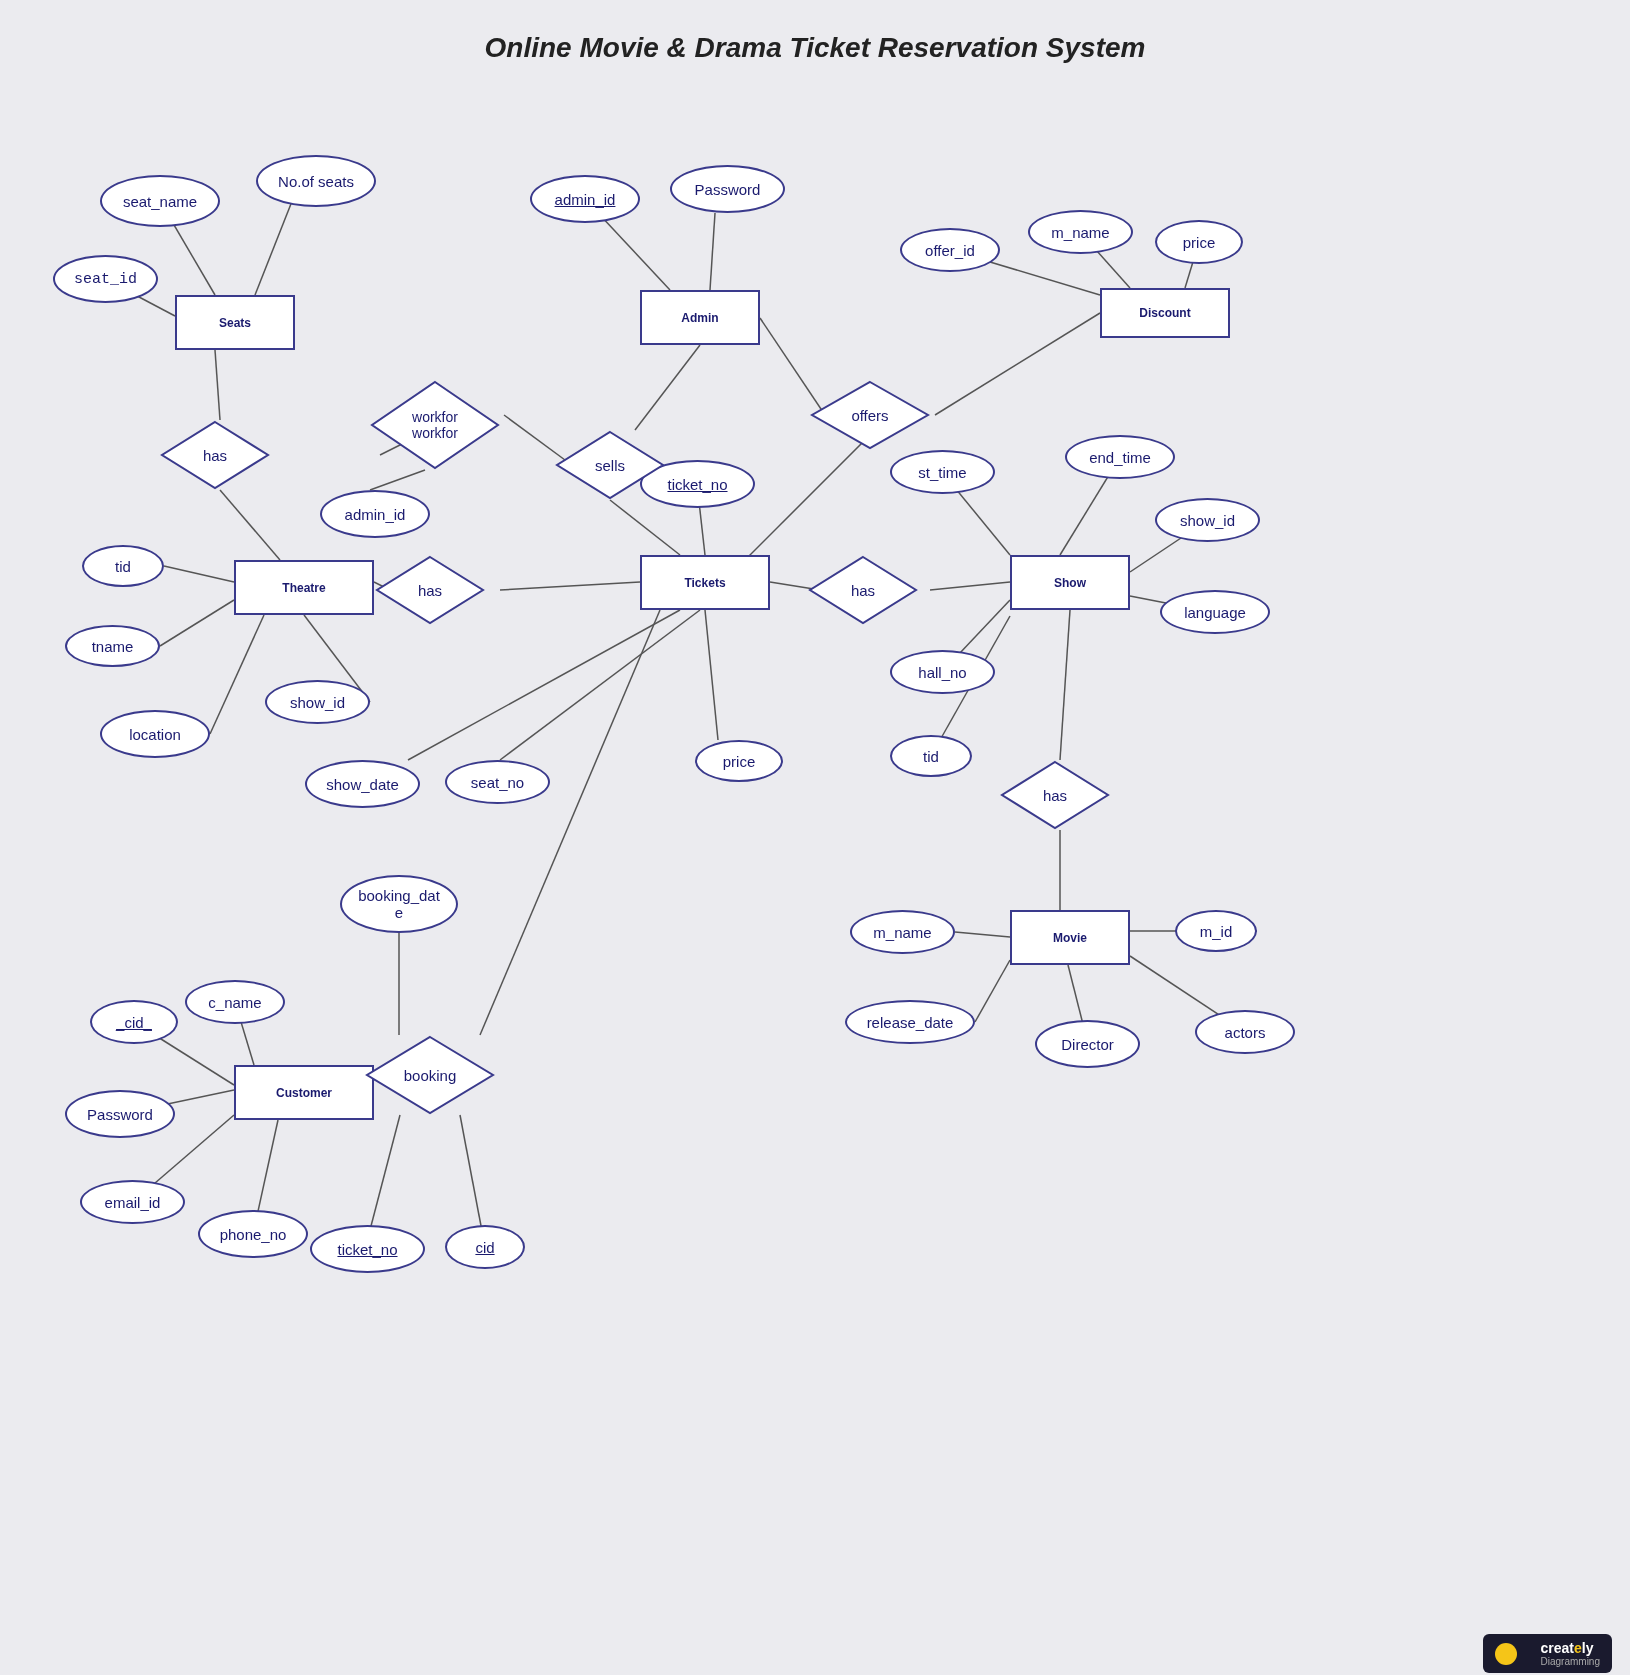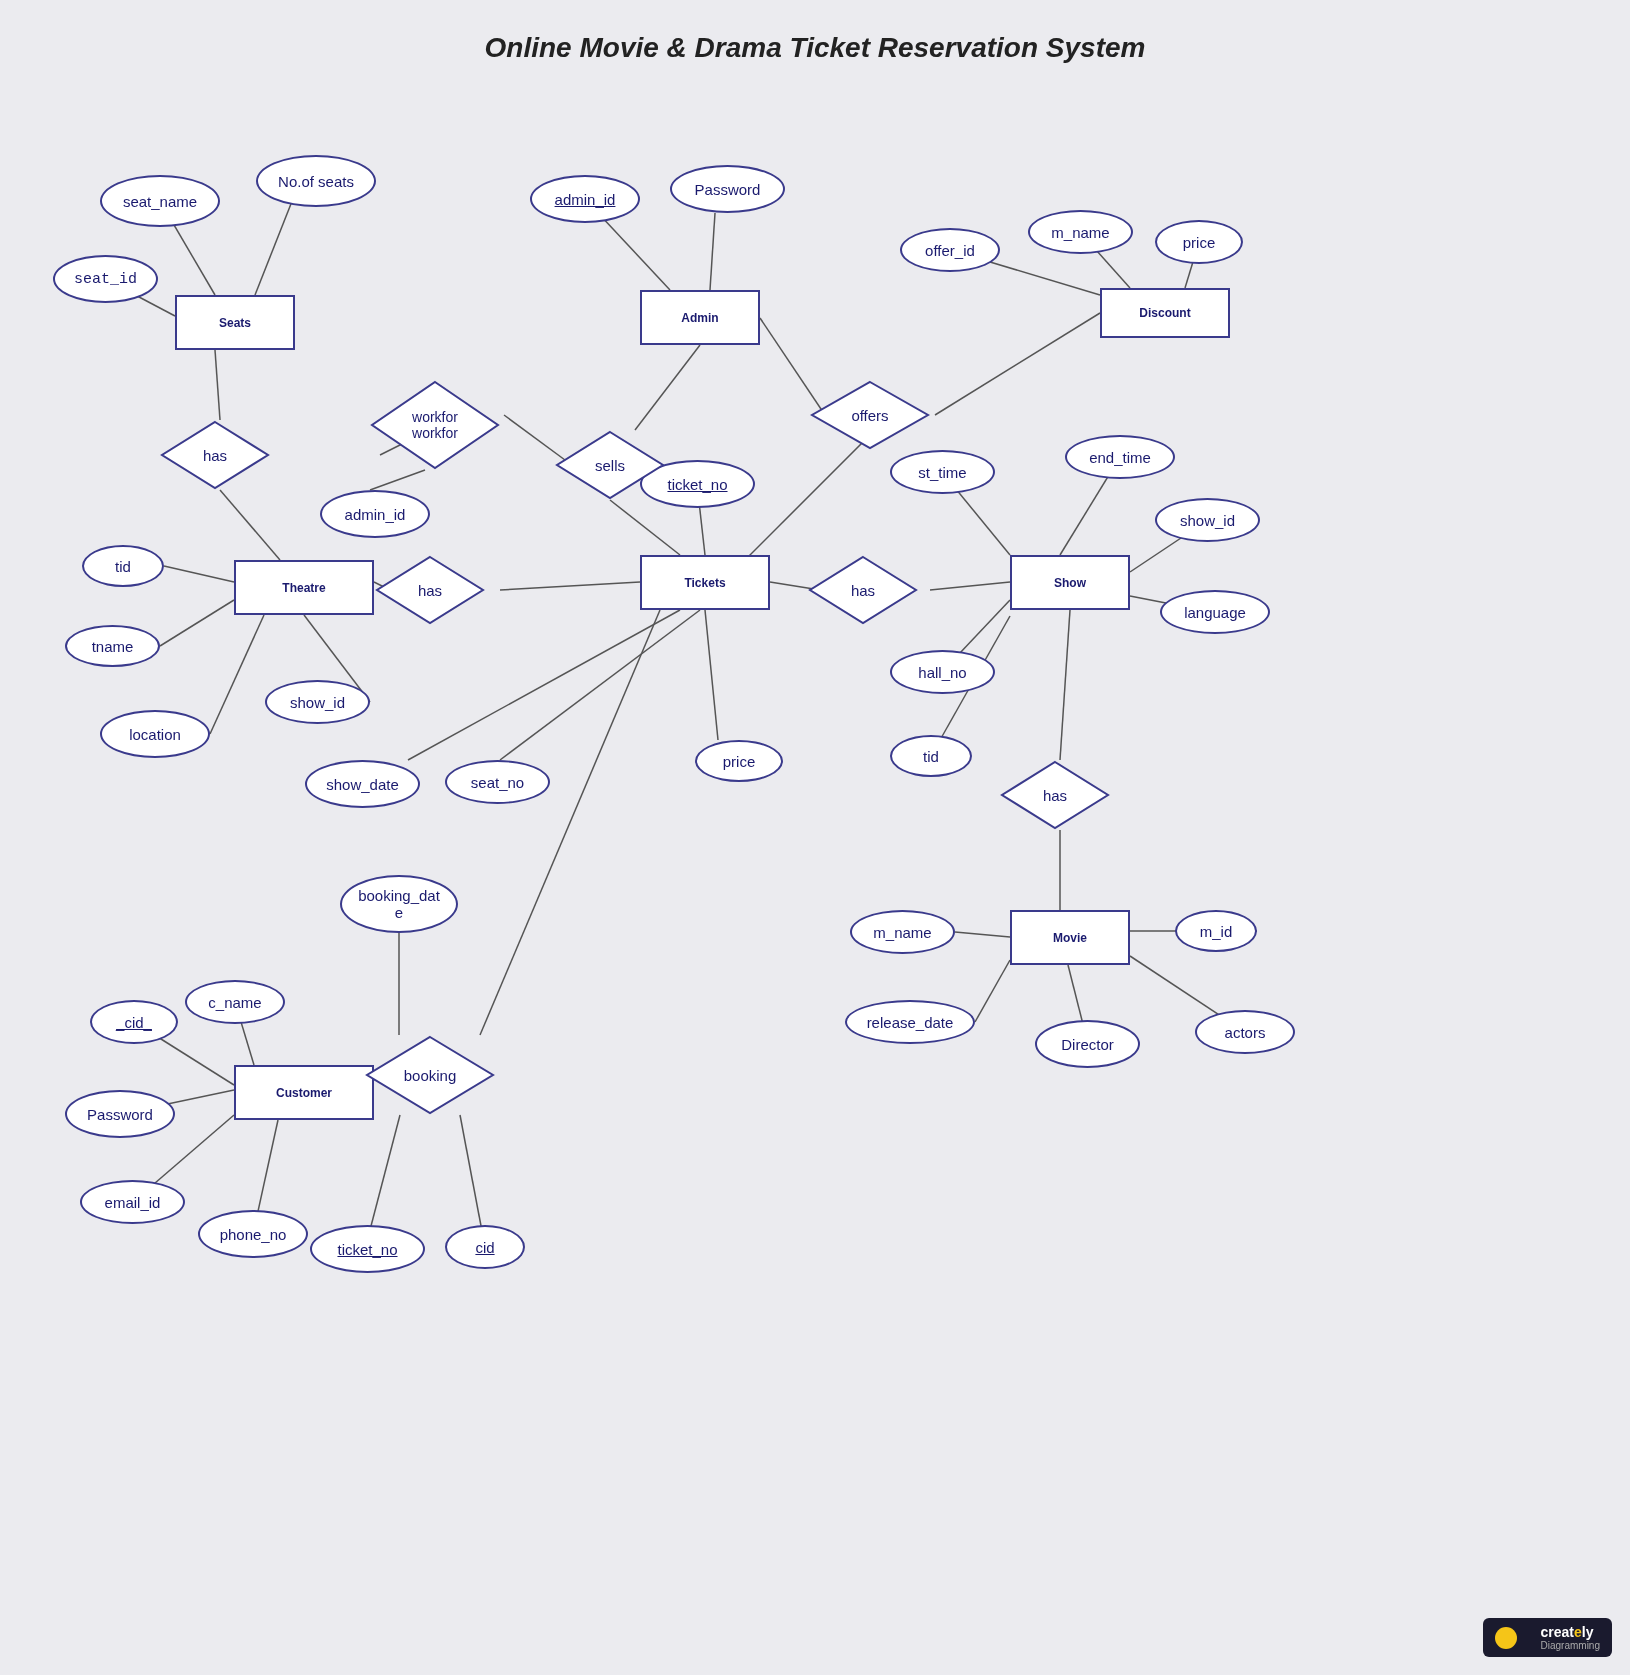--- a/index.html
+++ b/index.html
@@ -86,7 +86,7 @@
     
     .creately-logo {
       position: absolute;
-      bottom: 18px;
+      bottom: 2px;
       right: 18px;
       background: #1a1a2e;
       border-radius: 6px;

